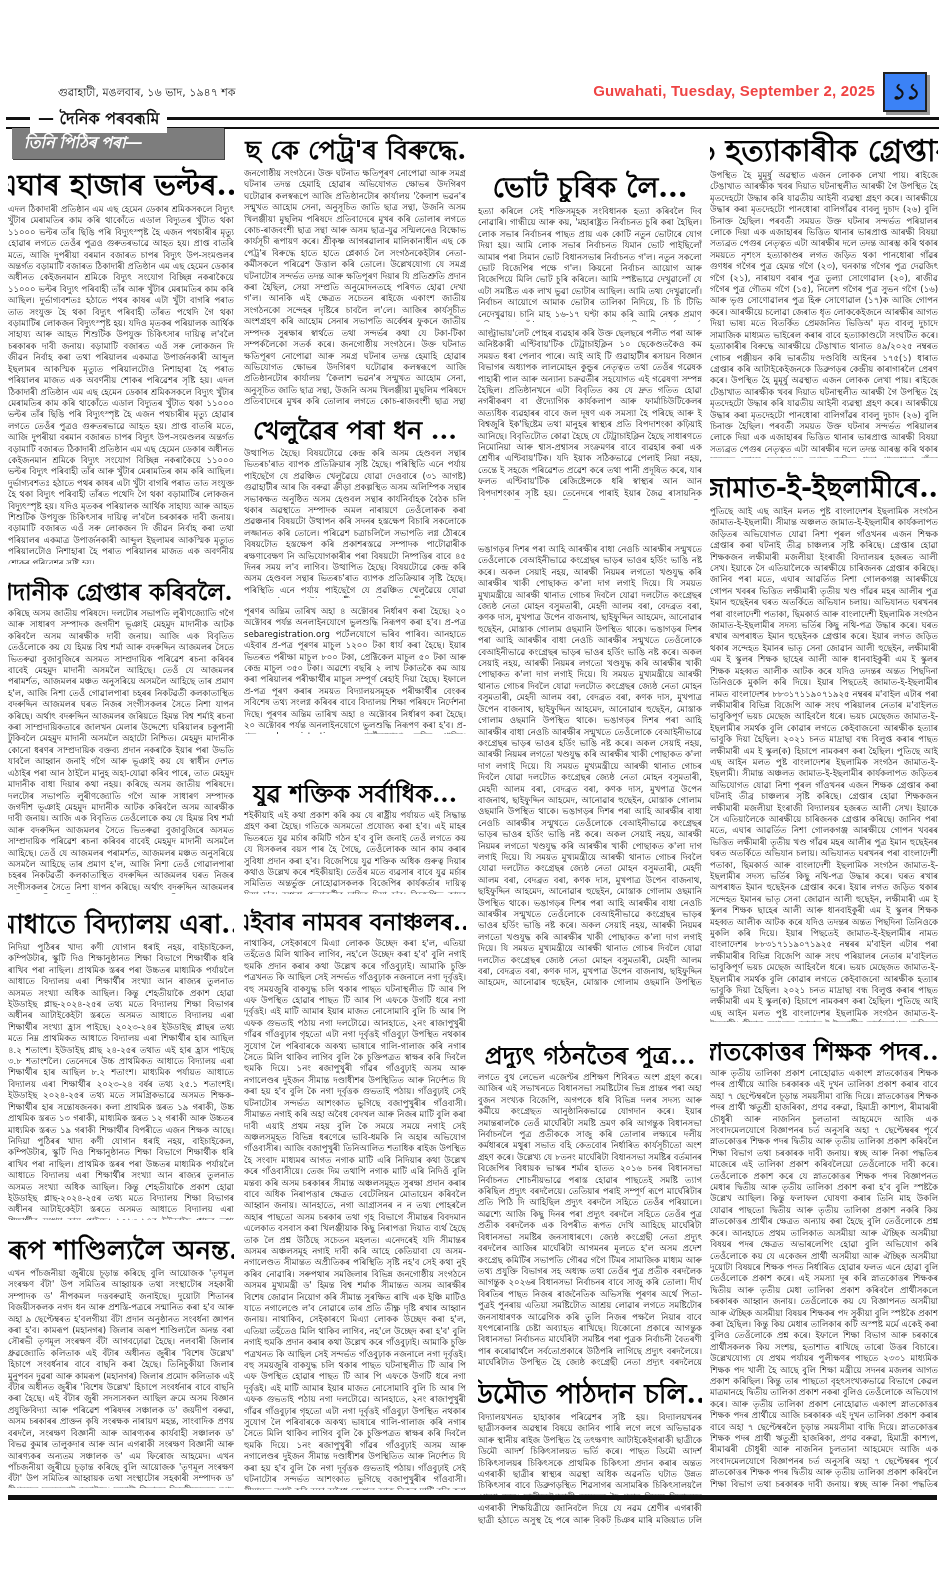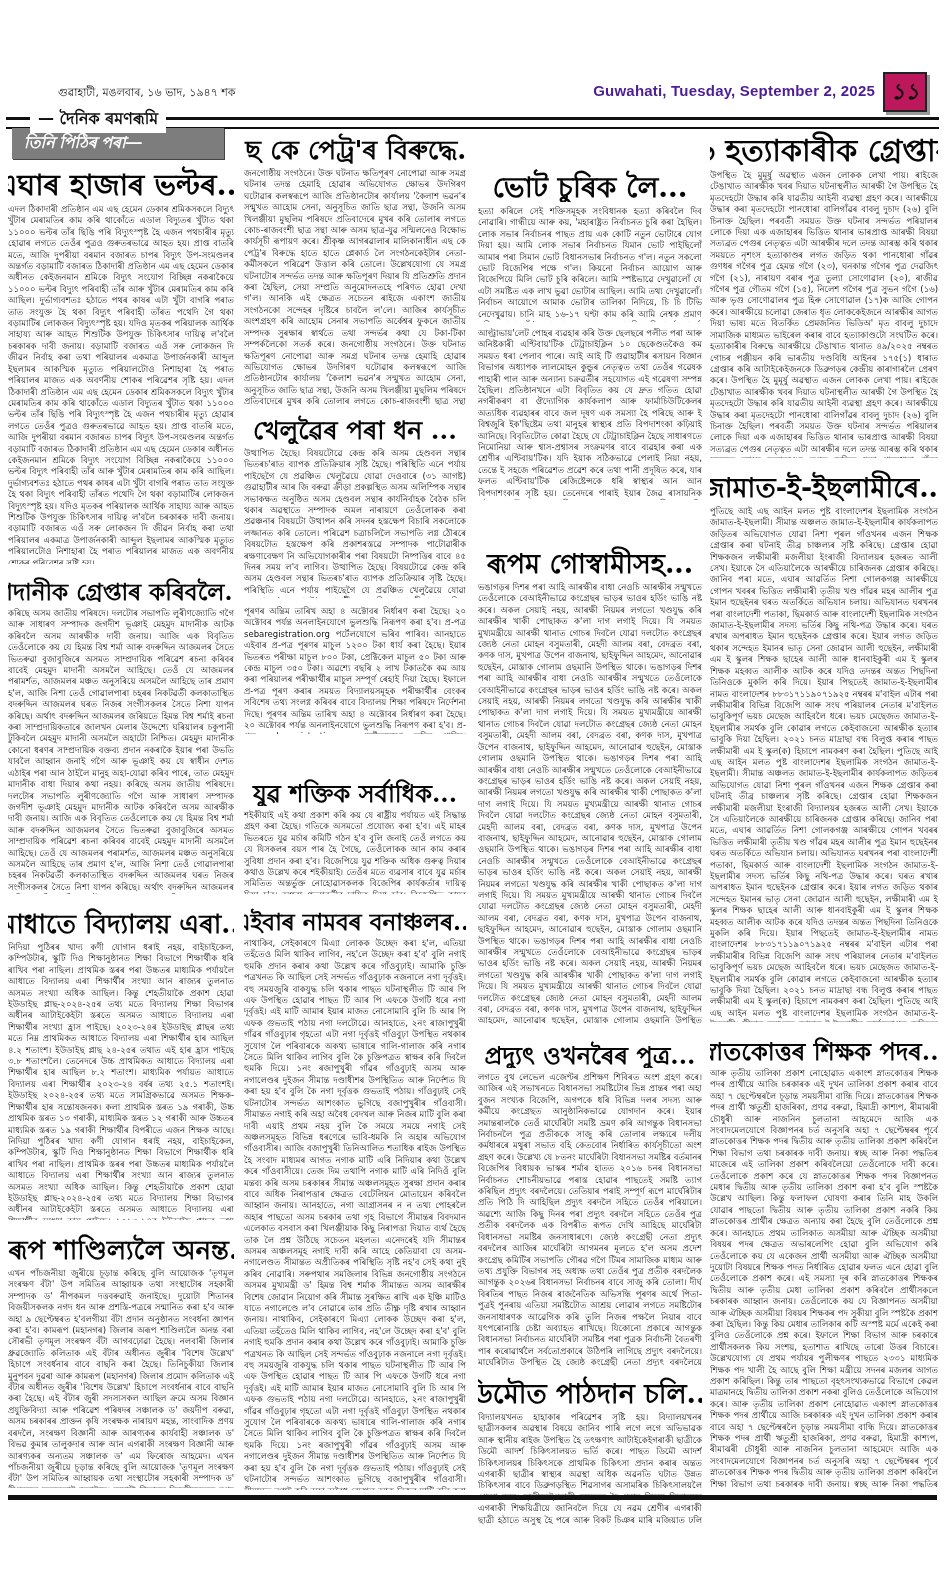--- a/index.html
+++ b/index.html
@@ -11,7 +11,7 @@
   .hdr-left{position:absolute;left:34px;top:84px;font-size:11px;color:#222;
     font-family:"DejaVu Sans",sans-serif;margin-left:24px;}
   .hdr-right{position:absolute;right:70px;top:82px;font-size:15px;font-weight:bold;
-    color:#4c1d95;letter-spacing:.2px;}
+    color:#ef4444;letter-spacing:.2px;}
   .page-box{position:absolute;right:18px;top:72px;width:40px;height:36px;
     border:2px solid #222;background:#be185d;box-shadow:3px 3px 0 #999;
     display:flex;align-items:center;justify-content:center;

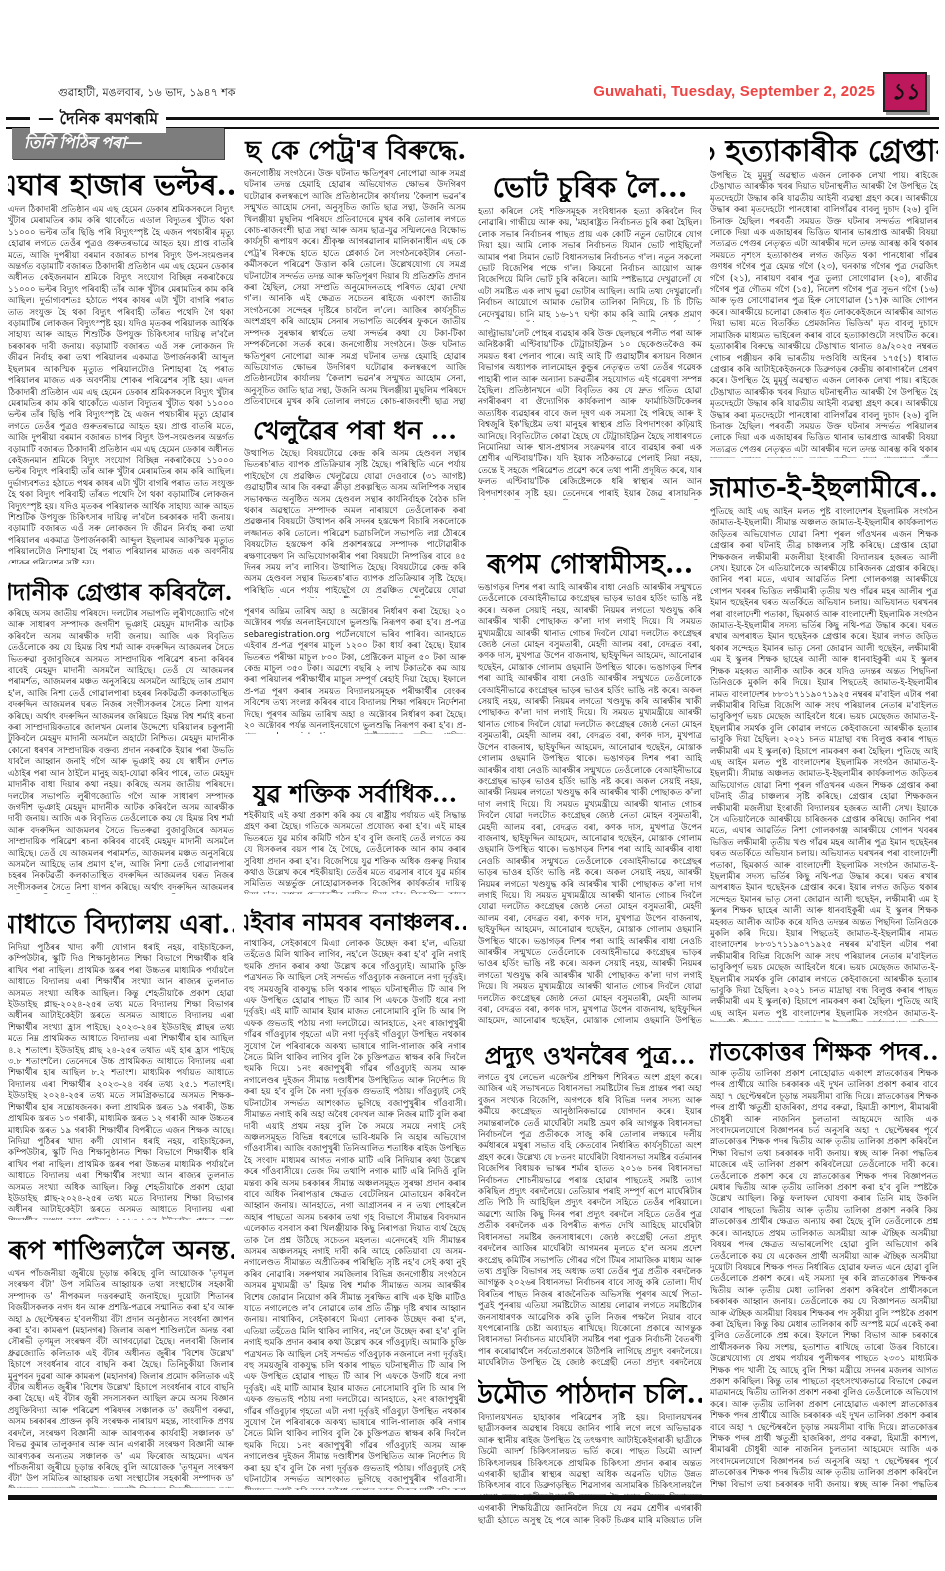--- a/index.html
+++ b/index.html
@@ -13,7 +13,7 @@
   .hdr-right{position:absolute;right:70px;top:82px;font-size:15px;font-weight:bold;
     color:#ef4444;letter-spacing:.2px;}
   .page-box{position:absolute;right:18px;top:72px;width:40px;height:36px;
-    border:2px solid #222;background:#be185d;box-shadow:3px 3px 0 #999;
+    border:2px solid #222;background:#3b82f6;box-shadow:3px 3px 0 #999;
     display:flex;align-items:center;justify-content:center;
     font-size:22px;font-weight:bold;font-style:italic;}
   .double-rule{position:absolute;left:6px;right:6px;top:117px;height:7px;

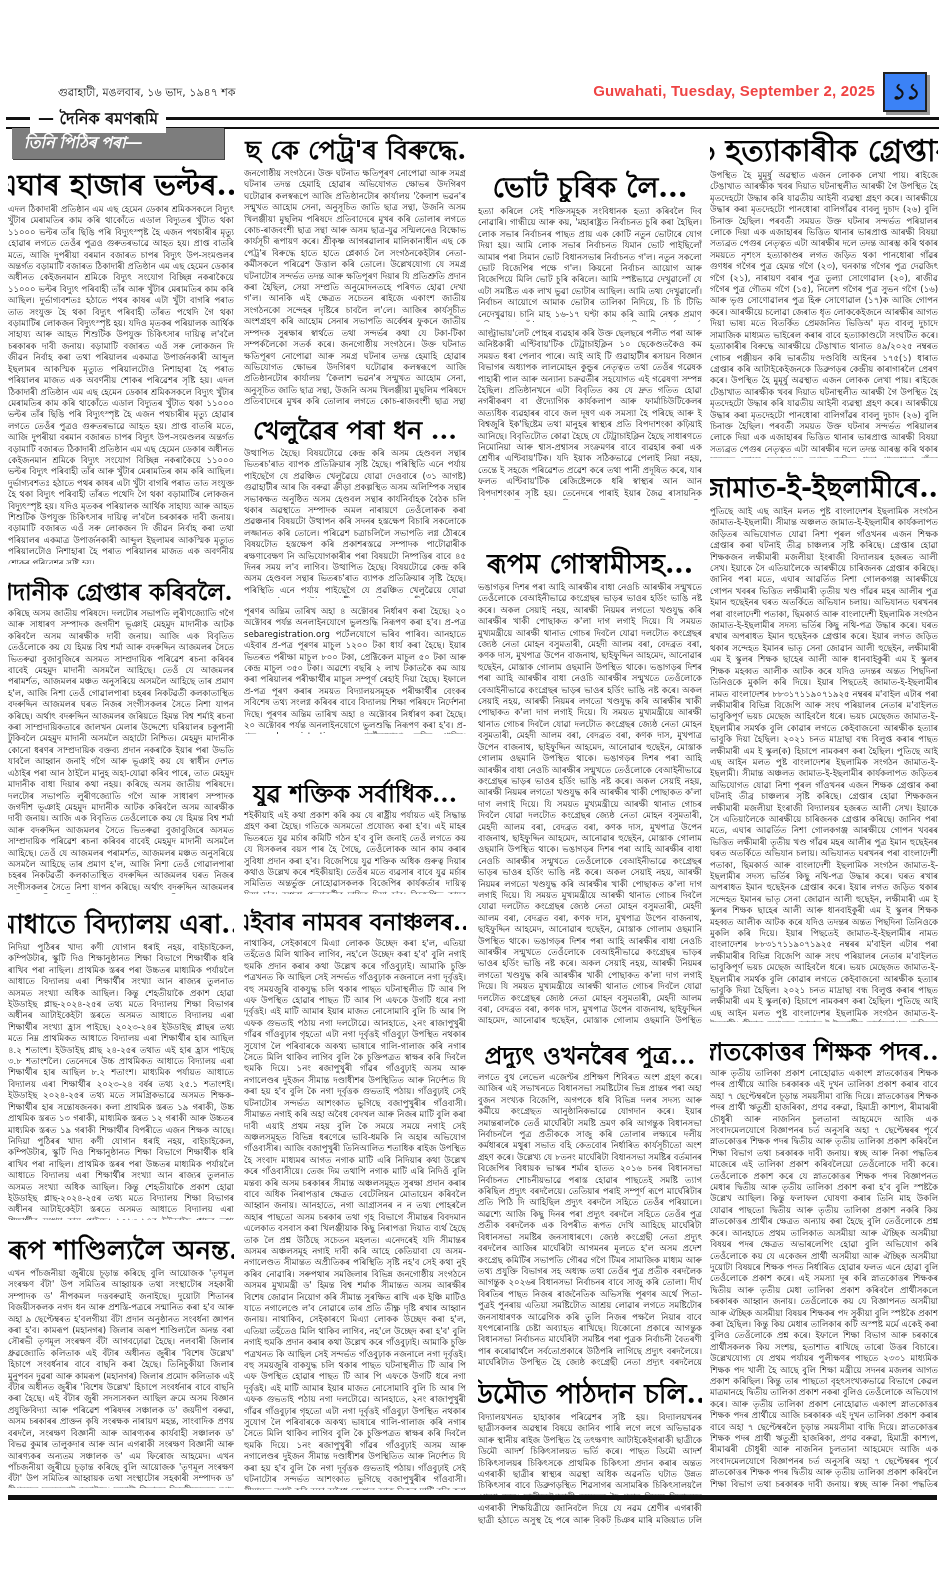--- a/index.html
+++ b/index.html
@@ -47,7 +47,7 @@
   <span>১১</span>
 </div>
 <div class="double-rule"></div>
-<div class="masthead">দৈনিক ৰমণৰূমি</div>
+<div class="masthead">দৈনিক পৰবৰূমি</div>
 <div class="cont-banner">তিনি পিঠিৰ পৰা—</div>
 
 <div class="col" style="left:8px;width:226px;">

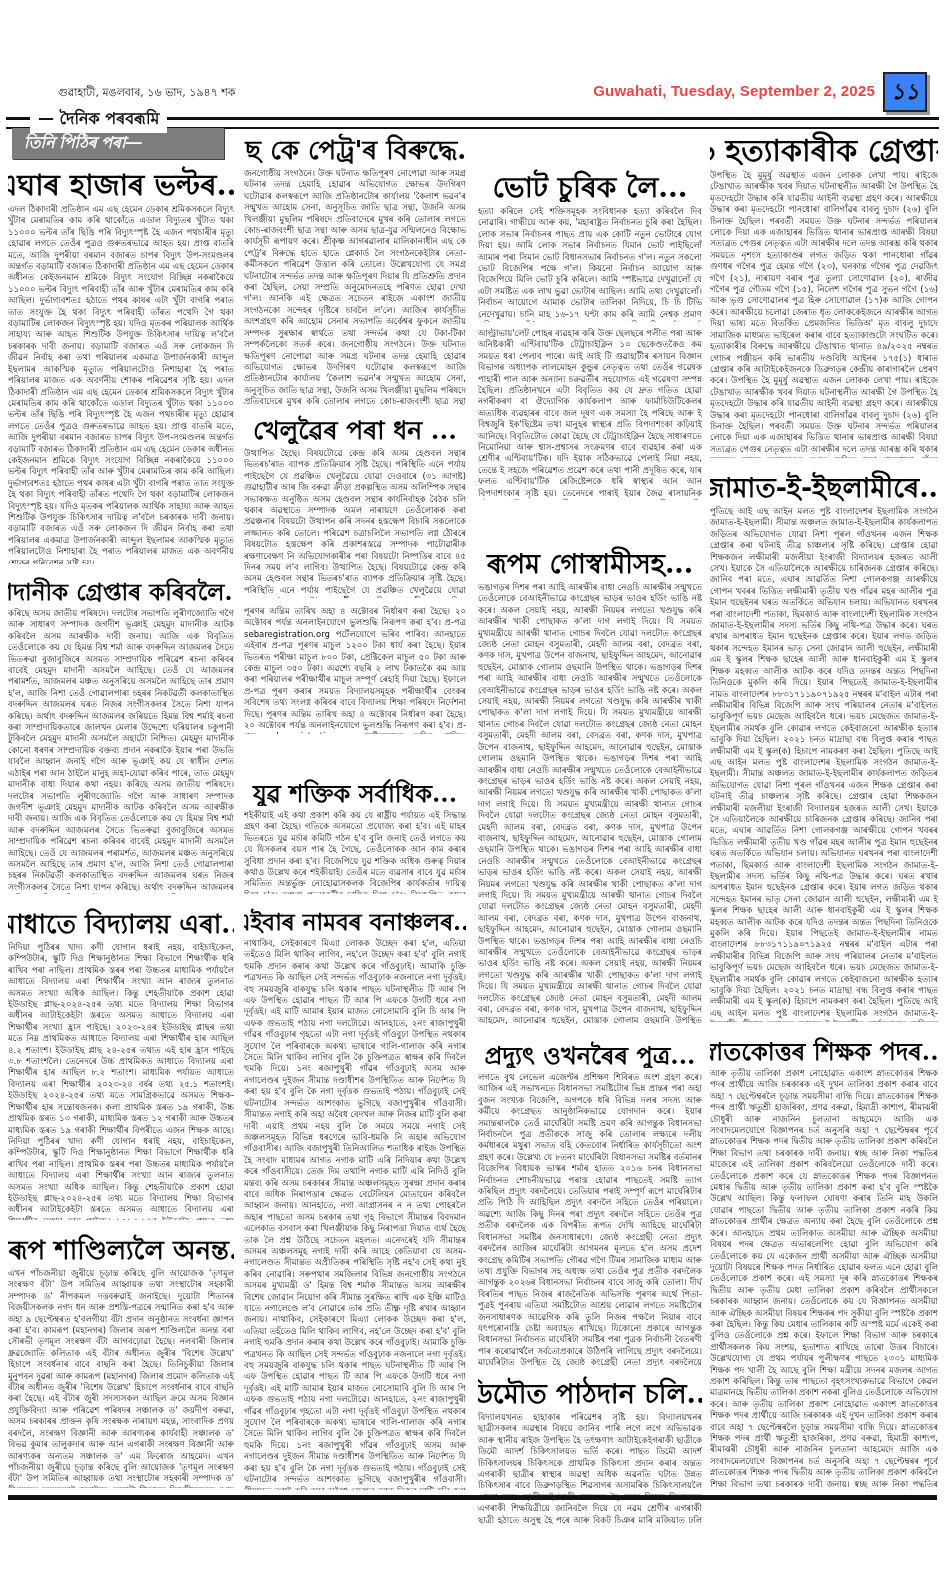--- a/index.html
+++ b/index.html
@@ -100,7 +100,6 @@
     <div class="bodytext" style="height:172px;margin-top:4px;">আল্ট্ৰাভায়'লেট পোহৰ ব্যৱহাৰ কৰি উক্ত ছেলছৰে পলীত পৰা আৰু অনিষ্টকাৰী এণ্টিবায়'টিক টেট্ৰাচাইক্লিন ১০ ছেকেণ্ডতকৈও কম সময়ত ধৰা পেলাব পাৰে। আই আই টি গুৱাহাটীৰ ৰসায়ন বিজ্ঞান বিভাগৰ অধ্যাপক লালমোহন কুন্ডুৰ নেতৃত্বত তথা তেওঁৰ গৱেষক পাহাৰী পাল আৰু অন্যান্য চক্ৰৱৰ্তীৰ সহযোগত এই গৱেষণা সম্পন্ন হৈছিল। প্ৰতিষ্ঠানখনে এটা বিবৃতিত কয় যে দ্ৰুত গতিত হোৱা নগৰীকৰণ বা ঔদ্যোগিক কাৰ্যকলাপ আৰু ফাৰ্মাচিউটিকেলৰ অত্যধিক ব্যৱহাৰৰ বাবে জল দূষণ এক সমস্যা হৈ পৰিছে আৰু ই বিশ্বজুৰি ইক'ছিষ্টেম তথা মানুহৰ স্বাস্থ্যৰ প্ৰতি বিপদাশংকা কঢ়িয়াই আনিছে। বিবৃতিটোত কোৱা হৈছে যে টেট্ৰাচাইক্লিন হৈছে সাধাৰণতে নিমোনিয়া আৰু শ্বাস-প্ৰশ্বাসৰ সংক্ৰমণৰ বাবে ব্যৱহাৰ কৰা এক শ্ৰেণীৰ এণ্টিবায়'টিক। যদি ইয়াক সঠিকভাৱে পেলাই নিয়া নহয়, তেন্তে ই সহজে পৰিৱেশত প্ৰৱেশ কৰে তথা পানী প্ৰদূষিত কৰে, যাৰ ফলত এণ্টিবায়'টিক ৰেজিষ্টেন্সকে ধৰি স্বাস্থ্যৰ আন আন বিপদাশংকাৰ সৃষ্টি হয়। তেনেদৰে পাৰাই ইয়াৰ জৈৱ ৰাসায়নিক গঠনত কৰ্কট ৰোগ, স্নায়ৱীয় ৰোগ, হৃদৰোগ আৰু জীৱনৰ প্ৰতি ভাবুকি অন্য অন্যান্য স্বাস্থ্য সম্পৰ্কীয় বিপদাশংকাৰ সৃষ্টি কৰিব পাৰে। বিবৃতিটোৰ মতে এই প্ৰদূষকবোৰ সঠিক আৰু তাৎক্ষণিকভাৱে ধৰা পেলোৱাটো পানীৰ মান আৰু জনস্বাস্থ্যৰ বাবে অতি প্ৰয়োজনীয়।</div>
   </div>
   <div class="article" style="top:504px;height:490px;">
-    <div class="headline" style="height:38px;font-size:27px;">ৰূপম গোস্বামীসহ...</div>
     <div class="bodytext" style="height:446px;margin-top:4px;">ভঙাগড়ৰ দিশৰ পৰা আহি আৰক্ষীৰ বাধা নেওচি আৰক্ষীৰ সন্মুখতে তেওঁলোকে বেআইনীভাৱে কংগ্ৰেছৰ ভাড়ৰ ভাওৰ হৰ্ডিং ভাঙি নষ্ট কৰে। অকল সেয়াই নহয়, আৰক্ষী নিয়মৰ লগতো খণ্ডযুদ্ধ কৰি আৰক্ষীৰ খাকী পোছাকত ক'লা দাগ লগাই দিয়ে। যি সময়ত মুখ্যমন্ত্ৰীয়ে আৰক্ষী থানাত গোচৰ দিবলৈ যোৱা দলটোত কংগ্ৰেছৰ জ্যেষ্ঠ নেতা মোহন বসুমতাৰী, মেহদী আলম বৰা, বেদব্ৰত বৰা, কণক দাস, মুখপাত্ৰ উপেন বাজনাথ, ছাইফুদ্দিন আহমেদ, আনোৱাৰ হুছেইন, মোস্তাক গোলাম ওছমানি উপস্থিত থাকে। ভঙাগড়ৰ দিশৰ পৰা আহি আৰক্ষীৰ বাধা নেওচি আৰক্ষীৰ সন্মুখতে তেওঁলোকে বেআইনীভাৱে কংগ্ৰেছৰ ভাড়ৰ ভাওৰ হৰ্ডিং ভাঙি নষ্ট কৰে। অকল সেয়াই নহয়, আৰক্ষী নিয়মৰ লগতো খণ্ডযুদ্ধ কৰি আৰক্ষীৰ খাকী পোছাকত ক'লা দাগ লগাই দিয়ে। যি সময়ত মুখ্যমন্ত্ৰীয়ে আৰক্ষী থানাত গোচৰ দিবলৈ যোৱা দলটোত কংগ্ৰেছৰ জ্যেষ্ঠ নেতা মোহন বসুমতাৰী, মেহদী আলম বৰা, বেদব্ৰত বৰা, কণক দাস, মুখপাত্ৰ উপেন বাজনাথ, ছাইফুদ্দিন আহমেদ, আনোৱাৰ হুছেইন, মোস্তাক গোলাম ওছমানি উপস্থিত থাকে। ভঙাগড়ৰ দিশৰ পৰা আহি আৰক্ষীৰ বাধা নেওচি আৰক্ষীৰ সন্মুখতে তেওঁলোকে বেআইনীভাৱে কংগ্ৰেছৰ ভাড়ৰ ভাওৰ হৰ্ডিং ভাঙি নষ্ট কৰে। অকল সেয়াই নহয়, আৰক্ষী নিয়মৰ লগতো খণ্ডযুদ্ধ কৰি আৰক্ষীৰ খাকী পোছাকত ক'লা দাগ লগাই দিয়ে। যি সময়ত মুখ্যমন্ত্ৰীয়ে আৰক্ষী থানাত গোচৰ দিবলৈ যোৱা দলটোত কংগ্ৰেছৰ জ্যেষ্ঠ নেতা মোহন বসুমতাৰী, মেহদী আলম বৰা, বেদব্ৰত বৰা, কণক দাস, মুখপাত্ৰ উপেন বাজনাথ, ছাইফুদ্দিন আহমেদ, আনোৱাৰ হুছেইন, মোস্তাক গোলাম ওছমানি উপস্থিত থাকে। ভঙাগড়ৰ দিশৰ পৰা আহি আৰক্ষীৰ বাধা নেওচি আৰক্ষীৰ সন্মুখতে তেওঁলোকে বেআইনীভাৱে কংগ্ৰেছৰ ভাড়ৰ ভাওৰ হৰ্ডিং ভাঙি নষ্ট কৰে। অকল সেয়াই নহয়, আৰক্ষী নিয়মৰ লগতো খণ্ডযুদ্ধ কৰি আৰক্ষীৰ খাকী পোছাকত ক'লা দাগ লগাই দিয়ে। যি সময়ত মুখ্যমন্ত্ৰীয়ে আৰক্ষী থানাত গোচৰ দিবলৈ যোৱা দলটোত কংগ্ৰেছৰ জ্যেষ্ঠ নেতা মোহন বসুমতাৰী, মেহদী আলম বৰা, বেদব্ৰত বৰা, কণক দাস, মুখপাত্ৰ উপেন বাজনাথ, ছাইফুদ্দিন আহমেদ, আনোৱাৰ হুছেইন, মোস্তাক গোলাম ওছমানি উপস্থিত থাকে। ভঙাগড়ৰ দিশৰ পৰা আহি আৰক্ষীৰ বাধা নেওচি আৰক্ষীৰ সন্মুখতে তেওঁলোকে বেআইনীভাৱে কংগ্ৰেছৰ ভাড়ৰ ভাওৰ হৰ্ডিং ভাঙি নষ্ট কৰে। অকল সেয়াই নহয়, আৰক্ষী নিয়মৰ লগতো খণ্ডযুদ্ধ কৰি আৰক্ষীৰ খাকী পোছাকত ক'লা দাগ লগাই দিয়ে। যি সময়ত মুখ্যমন্ত্ৰীয়ে আৰক্ষী থানাত গোচৰ দিবলৈ যোৱা দলটোত কংগ্ৰেছৰ জ্যেষ্ঠ নেতা মোহন বসুমতাৰী, মেহদী আলম বৰা, বেদব্ৰত বৰা, কণক দাস, মুখপাত্ৰ উপেন বাজনাথ, ছাইফুদ্দিন আহমেদ, আনোৱাৰ হুছেইন, মোস্তাক গোলাম ওছমানি উপস্থিত থাকে।</div>
   </div>
   <div class="article" style="top:996px;height:336px;">

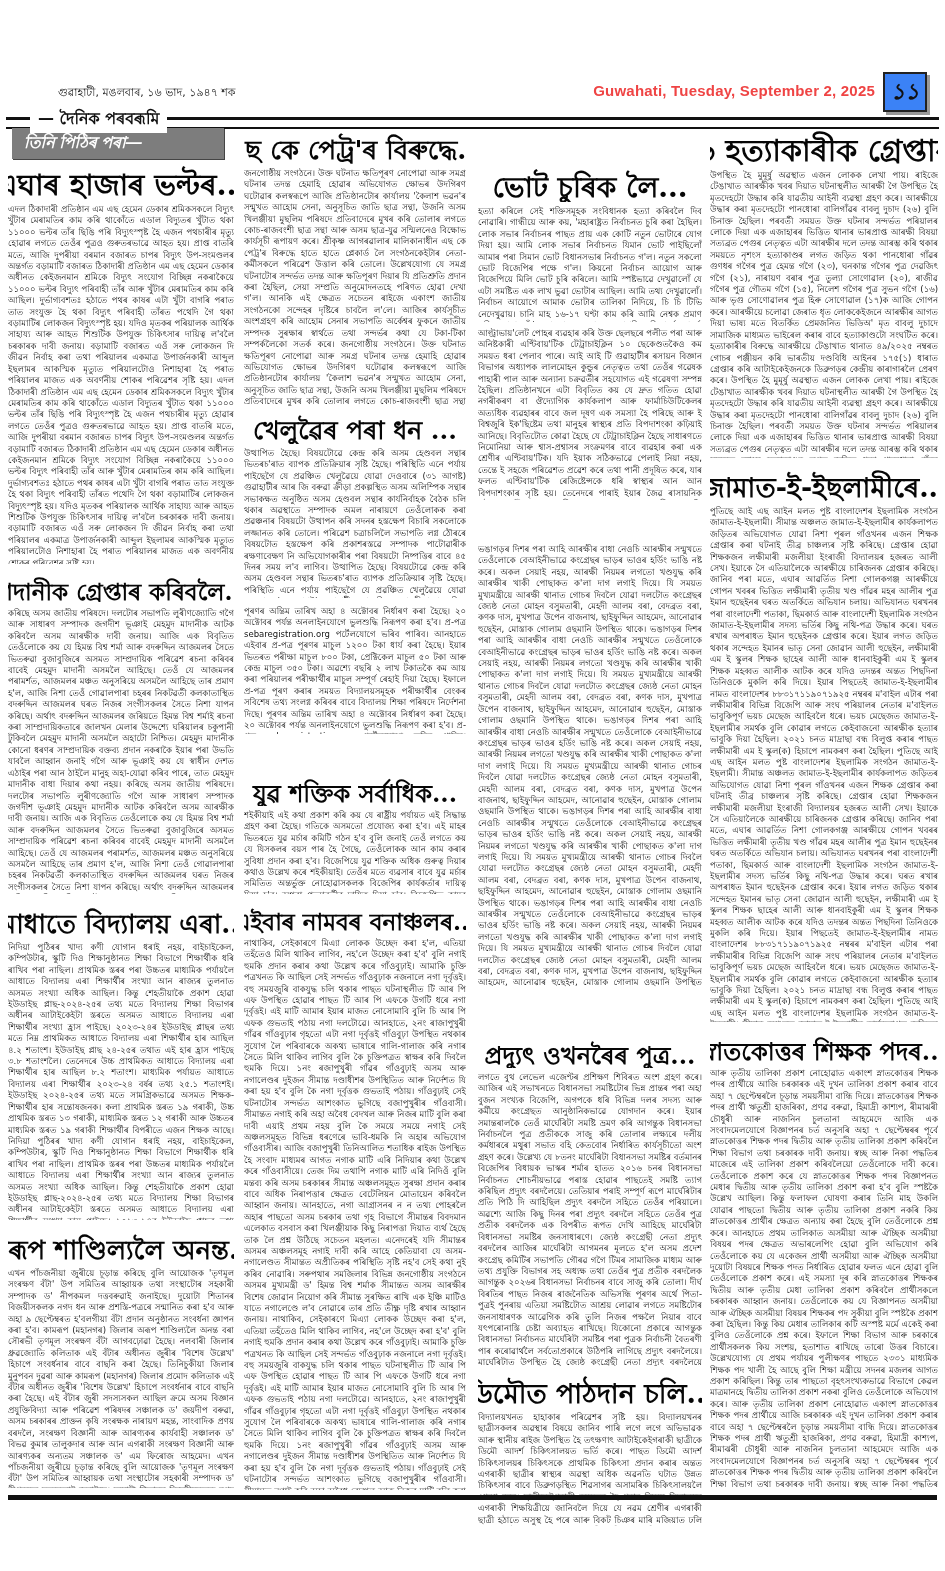--- a/index.html
+++ b/index.html
@@ -103,7 +103,7 @@
     <div class="bodytext" style="height:446px;margin-top:4px;">ভঙাগড়ৰ দিশৰ পৰা আহি আৰক্ষীৰ বাধা নেওচি আৰক্ষীৰ সন্মুখতে তেওঁলোকে বেআইনীভাৱে কংগ্ৰেছৰ ভাড়ৰ ভাওৰ হৰ্ডিং ভাঙি নষ্ট কৰে। অকল সেয়াই নহয়, আৰক্ষী নিয়মৰ লগতো খণ্ডযুদ্ধ কৰি আৰক্ষীৰ খাকী পোছাকত ক'লা দাগ লগাই দিয়ে। যি সময়ত মুখ্যমন্ত্ৰীয়ে আৰক্ষী থানাত গোচৰ দিবলৈ যোৱা দলটোত কংগ্ৰেছৰ জ্যেষ্ঠ নেতা মোহন বসুমতাৰী, মেহদী আলম বৰা, বেদব্ৰত বৰা, কণক দাস, মুখপাত্ৰ উপেন বাজনাথ, ছাইফুদ্দিন আহমেদ, আনোৱাৰ হুছেইন, মোস্তাক গোলাম ওছমানি উপস্থিত থাকে। ভঙাগড়ৰ দিশৰ পৰা আহি আৰক্ষীৰ বাধা নেওচি আৰক্ষীৰ সন্মুখতে তেওঁলোকে বেআইনীভাৱে কংগ্ৰেছৰ ভাড়ৰ ভাওৰ হৰ্ডিং ভাঙি নষ্ট কৰে। অকল সেয়াই নহয়, আৰক্ষী নিয়মৰ লগতো খণ্ডযুদ্ধ কৰি আৰক্ষীৰ খাকী পোছাকত ক'লা দাগ লগাই দিয়ে। যি সময়ত মুখ্যমন্ত্ৰীয়ে আৰক্ষী থানাত গোচৰ দিবলৈ যোৱা দলটোত কংগ্ৰেছৰ জ্যেষ্ঠ নেতা মোহন বসুমতাৰী, মেহদী আলম বৰা, বেদব্ৰত বৰা, কণক দাস, মুখপাত্ৰ উপেন বাজনাথ, ছাইফুদ্দিন আহমেদ, আনোৱাৰ হুছেইন, মোস্তাক গোলাম ওছমানি উপস্থিত থাকে। ভঙাগড়ৰ দিশৰ পৰা আহি আৰক্ষীৰ বাধা নেওচি আৰক্ষীৰ সন্মুখতে তেওঁলোকে বেআইনীভাৱে কংগ্ৰেছৰ ভাড়ৰ ভাওৰ হৰ্ডিং ভাঙি নষ্ট কৰে। অকল সেয়াই নহয়, আৰক্ষী নিয়মৰ লগতো খণ্ডযুদ্ধ কৰি আৰক্ষীৰ খাকী পোছাকত ক'লা দাগ লগাই দিয়ে। যি সময়ত মুখ্যমন্ত্ৰীয়ে আৰক্ষী থানাত গোচৰ দিবলৈ যোৱা দলটোত কংগ্ৰেছৰ জ্যেষ্ঠ নেতা মোহন বসুমতাৰী, মেহদী আলম বৰা, বেদব্ৰত বৰা, কণক দাস, মুখপাত্ৰ উপেন বাজনাথ, ছাইফুদ্দিন আহমেদ, আনোৱাৰ হুছেইন, মোস্তাক গোলাম ওছমানি উপস্থিত থাকে। ভঙাগড়ৰ দিশৰ পৰা আহি আৰক্ষীৰ বাধা নেওচি আৰক্ষীৰ সন্মুখতে তেওঁলোকে বেআইনীভাৱে কংগ্ৰেছৰ ভাড়ৰ ভাওৰ হৰ্ডিং ভাঙি নষ্ট কৰে। অকল সেয়াই নহয়, আৰক্ষী নিয়মৰ লগতো খণ্ডযুদ্ধ কৰি আৰক্ষীৰ খাকী পোছাকত ক'লা দাগ লগাই দিয়ে। যি সময়ত মুখ্যমন্ত্ৰীয়ে আৰক্ষী থানাত গোচৰ দিবলৈ যোৱা দলটোত কংগ্ৰেছৰ জ্যেষ্ঠ নেতা মোহন বসুমতাৰী, মেহদী আলম বৰা, বেদব্ৰত বৰা, কণক দাস, মুখপাত্ৰ উপেন বাজনাথ, ছাইফুদ্দিন আহমেদ, আনোৱাৰ হুছেইন, মোস্তাক গোলাম ওছমানি উপস্থিত থাকে। ভঙাগড়ৰ দিশৰ পৰা আহি আৰক্ষীৰ বাধা নেওচি আৰক্ষীৰ সন্মুখতে তেওঁলোকে বেআইনীভাৱে কংগ্ৰেছৰ ভাড়ৰ ভাওৰ হৰ্ডিং ভাঙি নষ্ট কৰে। অকল সেয়াই নহয়, আৰক্ষী নিয়মৰ লগতো খণ্ডযুদ্ধ কৰি আৰক্ষীৰ খাকী পোছাকত ক'লা দাগ লগাই দিয়ে। যি সময়ত মুখ্যমন্ত্ৰীয়ে আৰক্ষী থানাত গোচৰ দিবলৈ যোৱা দলটোত কংগ্ৰেছৰ জ্যেষ্ঠ নেতা মোহন বসুমতাৰী, মেহদী আলম বৰা, বেদব্ৰত বৰা, কণক দাস, মুখপাত্ৰ উপেন বাজনাথ, ছাইফুদ্দিন আহমেদ, আনোৱাৰ হুছেইন, মোস্তাক গোলাম ওছমানি উপস্থিত থাকে।</div>
   </div>
   <div class="article" style="top:996px;height:336px;">
-    <div class="headline" style="height:36px;font-size:24px;">প্ৰদ্যুৎ ওখনৰৈৰ পুত্ৰ...</div>
+    <div class="headline" style="height:36px;font-size:24px;">প্ৰদ্যুৎ গঠনতৈৰ পুত্ৰ...</div>
     <div class="bodytext" style="height:294px;margin-top:4px;">লগতে বুথ লেভেল এজেণ্টৰ প্ৰশিক্ষণ শিবিৰত অংশ গ্ৰহণ কৰে। আজিৰ এই সভাখনতে বিধানসভা সমষ্টিটোৰ ভিন্ন প্ৰান্তৰ পৰা অহা বুজন সংখ্যক বিজেপি, অগপকে ধৰি বিভিন্ন দলৰ সদস্য আৰু কৰ্মীয়ে কংগ্ৰেছত আনুষ্ঠানিকভাৱে যোগদান কৰে। ইয়াৰ সমান্তৰালকৈ তেওঁ মাৰ্ঘেৰিটা সমষ্টি ভ্ৰমণ কৰি আগন্তুক বিধানসভা নিৰ্বাচনলৈ পুত্ৰ প্ৰতীককে সাজু কৰি তোলাৰ লক্ষ্যৰে দলীয় কৰ্মধাৰৰে মথুৰা সভাত বহি কেতবোৰ নিৰ্ধাৰিত কাৰ্যসূচীতো অংশ গ্ৰহণ কৰে। উল্লেখ্য যে ৮তনং মাৰ্ঘেৰিটা বিধানসভা সমষ্টিৰ বৰ্তমানৰ বিজেপিৰ বিধায়ক ভাস্কৰ শৰ্মাৰ হাতত ২০১৬ চনৰ বিধানসভা নিৰ্বাচনত শোচনীয়ভাৱে পৰাস্ত হোৱাৰ পাছতেই সমষ্টি ত্যাগ কৰিছিল প্ৰদ্যুৎ বৰদলৈয়ে। তেতিয়াৰ পৰাই সম্পূৰ্ণ ৰূপে মাৰ্ঘেৰিটাৰ প্ৰতি পিঠি দি আহিছিল প্ৰদ্যুৎ বৰদলৈ সহিতে তেওঁৰ পৰিয়ালে। অৱশ্যে আজি কিছু দিনৰ পৰা প্ৰদ্যুৎ বৰদলৈ সহিতে তেওঁৰ পুত্ৰ প্ৰতীক বৰদলৈক এক বিপৰীত ৰূপত দেখি আহিছে মাৰ্ঘেৰিটা বিধানসভা সমষ্টিৰ জনসাধাৰণে। জ্যেষ্ঠ কংগ্ৰেছী নেতা প্ৰদ্যুৎ বৰদলৈৰ আজিৰ মাৰ্ঘেৰিটা আগমনৰ মূলতে হ'ল অসম প্ৰদেশ কংগ্ৰেছ কমিটিৰ সভাপতি গৌৰৱ গগৈ টিমৰ সামাজিক মাধ্যম আৰু তথ্য প্ৰযুক্তি বিভাগৰ সহ অধ্যক্ষ তথা তেওঁৰ পুত্ৰ প্ৰতীক বৰদলৈক আগন্তুক ২০২৬ৰ বিধানসভা নিৰ্বাচনৰ বাবে সাজু কৰি তোলা। দীৰ্ঘ বিৰতিৰ পাছত নিজৰ ৰাজনৈতিক অভিসন্ধি পূৰণৰ অৰ্থে পিতা-পুত্ৰই পুনৰায় এতিয়া সমষ্টিটোত আশ্ৰয় লোৱাৰ লগতে সমষ্টিটোৰ জনসাধাৰণক আৱেগিক কৰি তুলি নিজৰ পক্ষলৈ নিয়াৰ বাবে যৎপৰোনাস্তি চেষ্টা অব্যাহত ৰাখিছে। যিকোনো প্ৰকাৰে আগন্তুক বিধানসভা নিৰ্বাচনত মাৰ্ঘেৰিটা সমষ্টিৰ পৰা পুত্ৰক নিৰ্বাচনী বৈতৰণী পাৰ কৰোৱাৰ্থলৈ সৰ্বতোপ্ৰকাৰে উঠিপৰি লাগিছে প্ৰদ্যুৎ বৰদলৈয়ে। মাৰ্ঘেৰিটাত উপস্থিত হৈ জ্যেষ্ঠ কংগ্ৰেছী নেতা প্ৰদ্যুৎ বৰদলৈয়ে বিজেপি দল আৰু চৰকাৰক তীব্ৰ ভাষাৰে সমালোচনা কৰি আগন্তুক বিধানসভা নিৰ্বাচনৰ বাবে আনুষ্ঠানিকভাৱে আজিৰে পৰা সমষ্টিটোত নিৰ্বাচনী ৰণডংকা বজোৱা আৰম্ভ কৰে।</div>
   </div>
   <div class="article" style="top:1334px;height:158px;">

